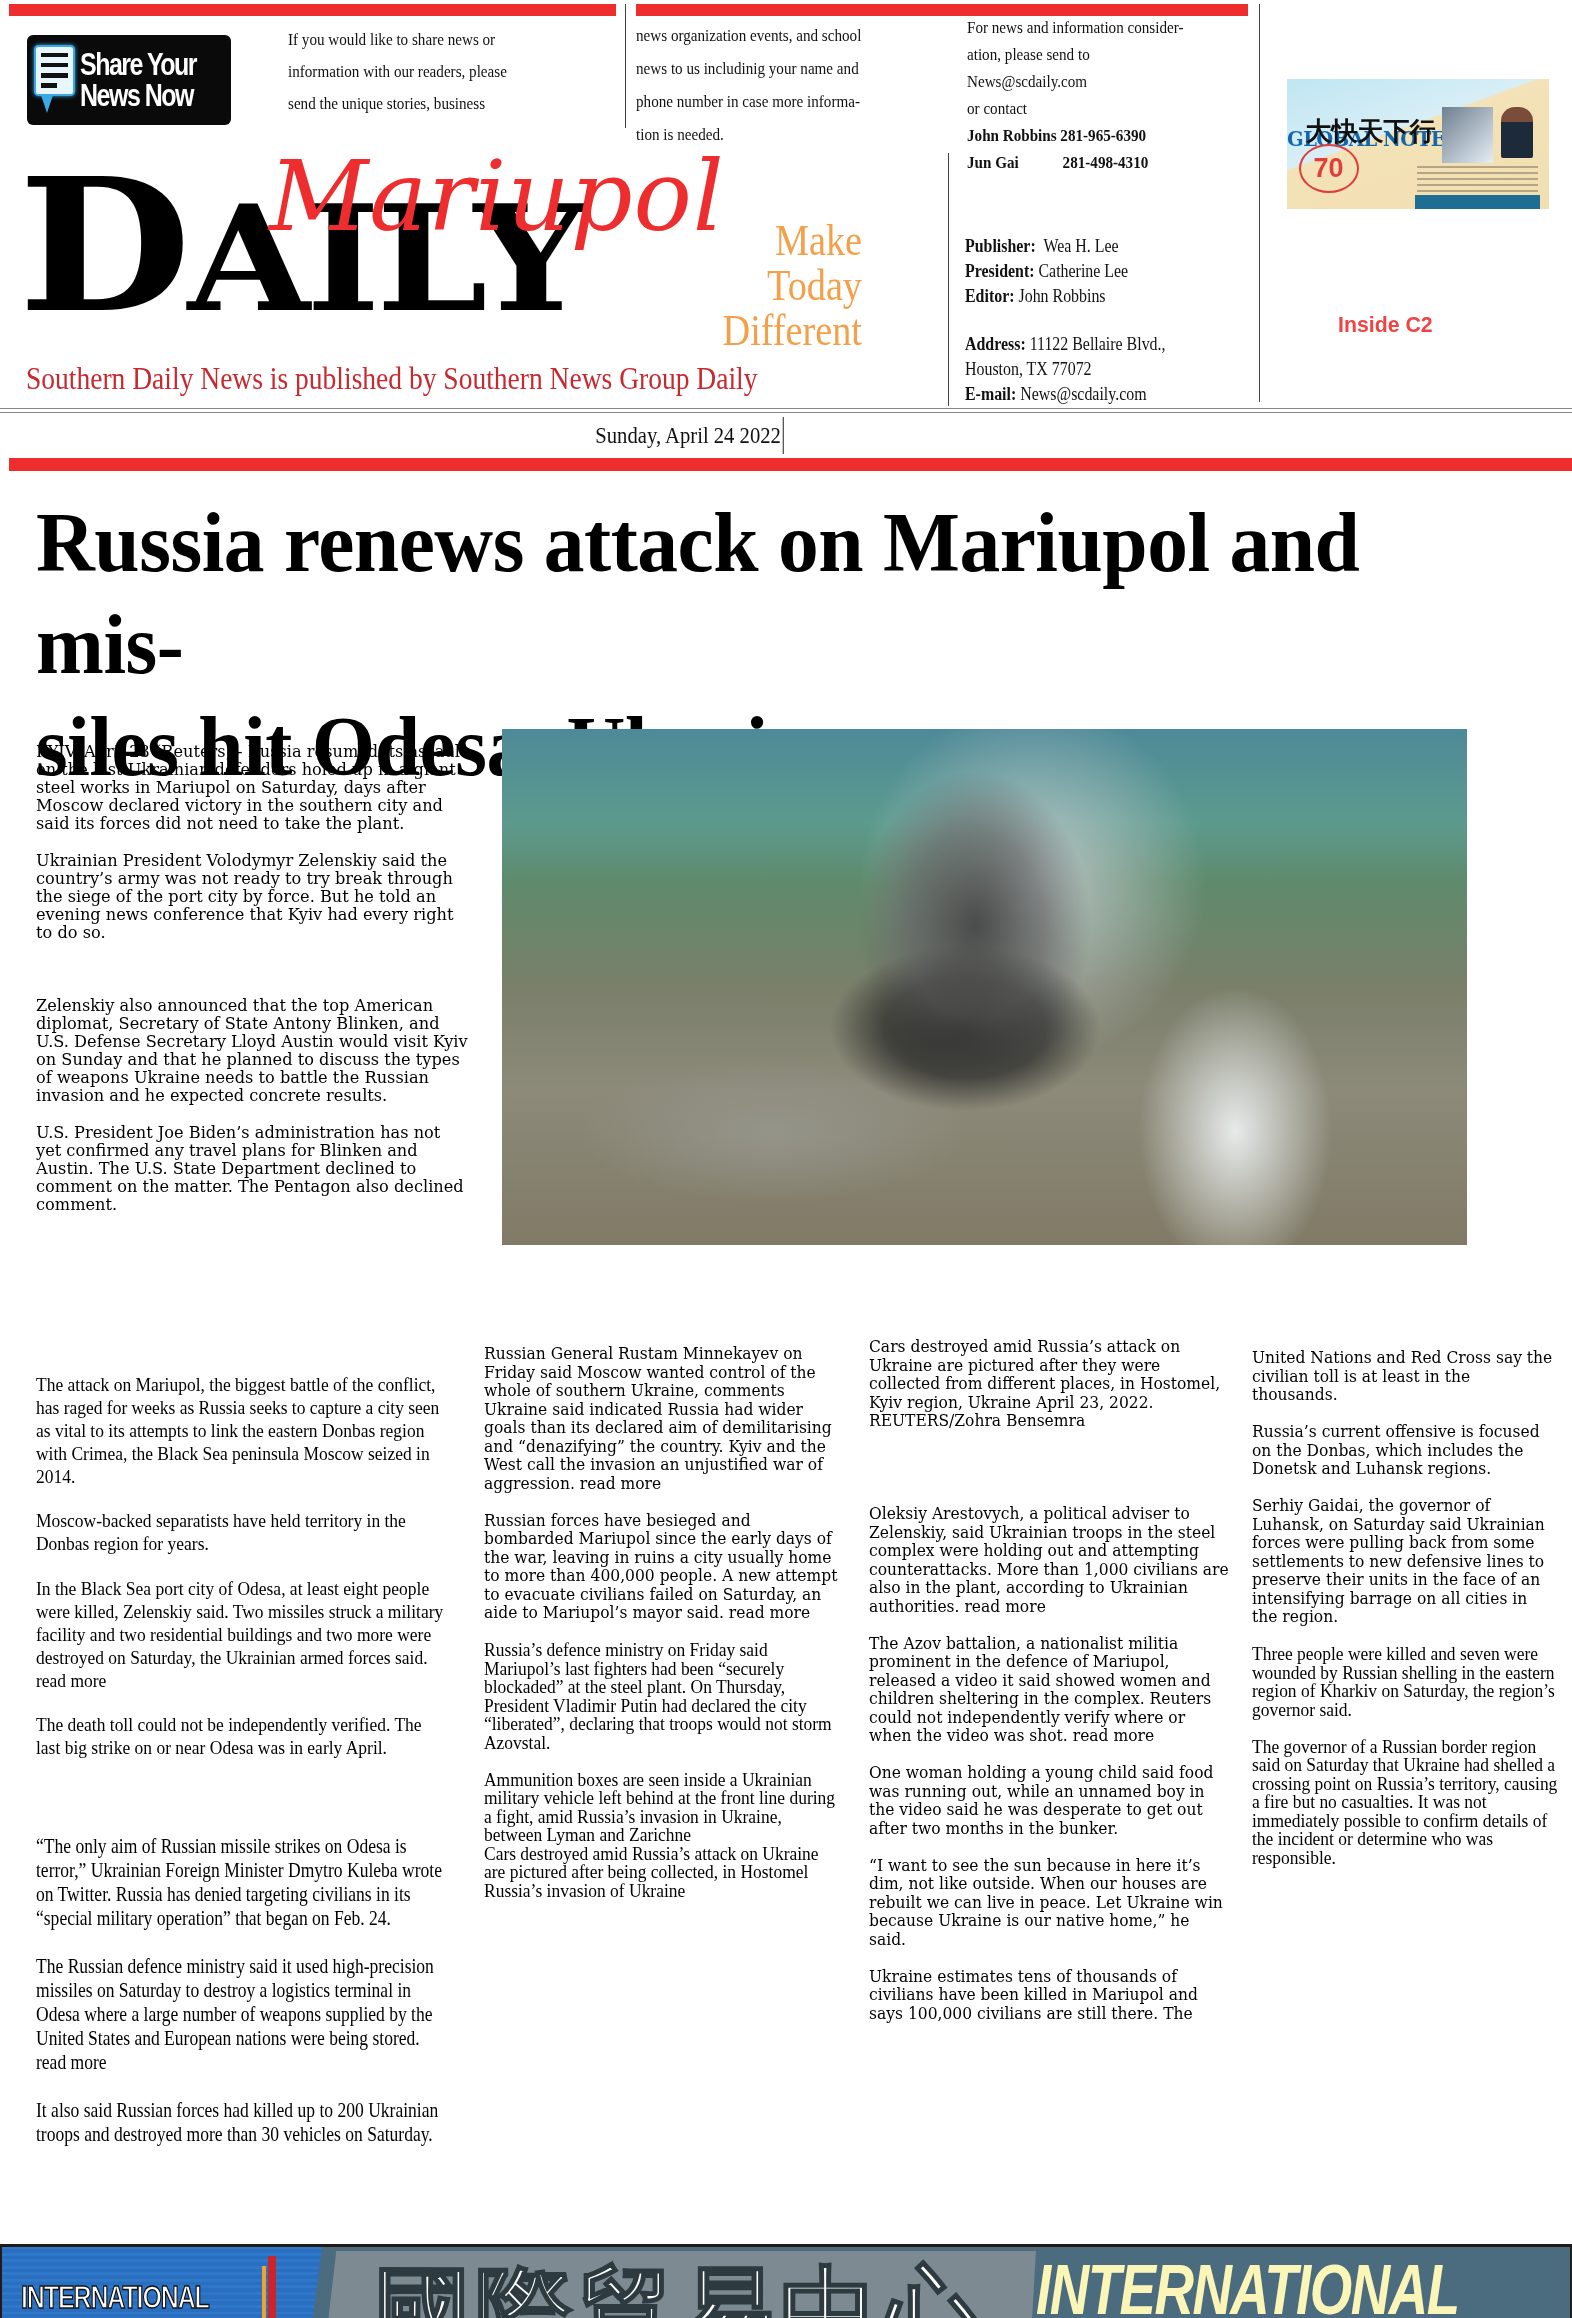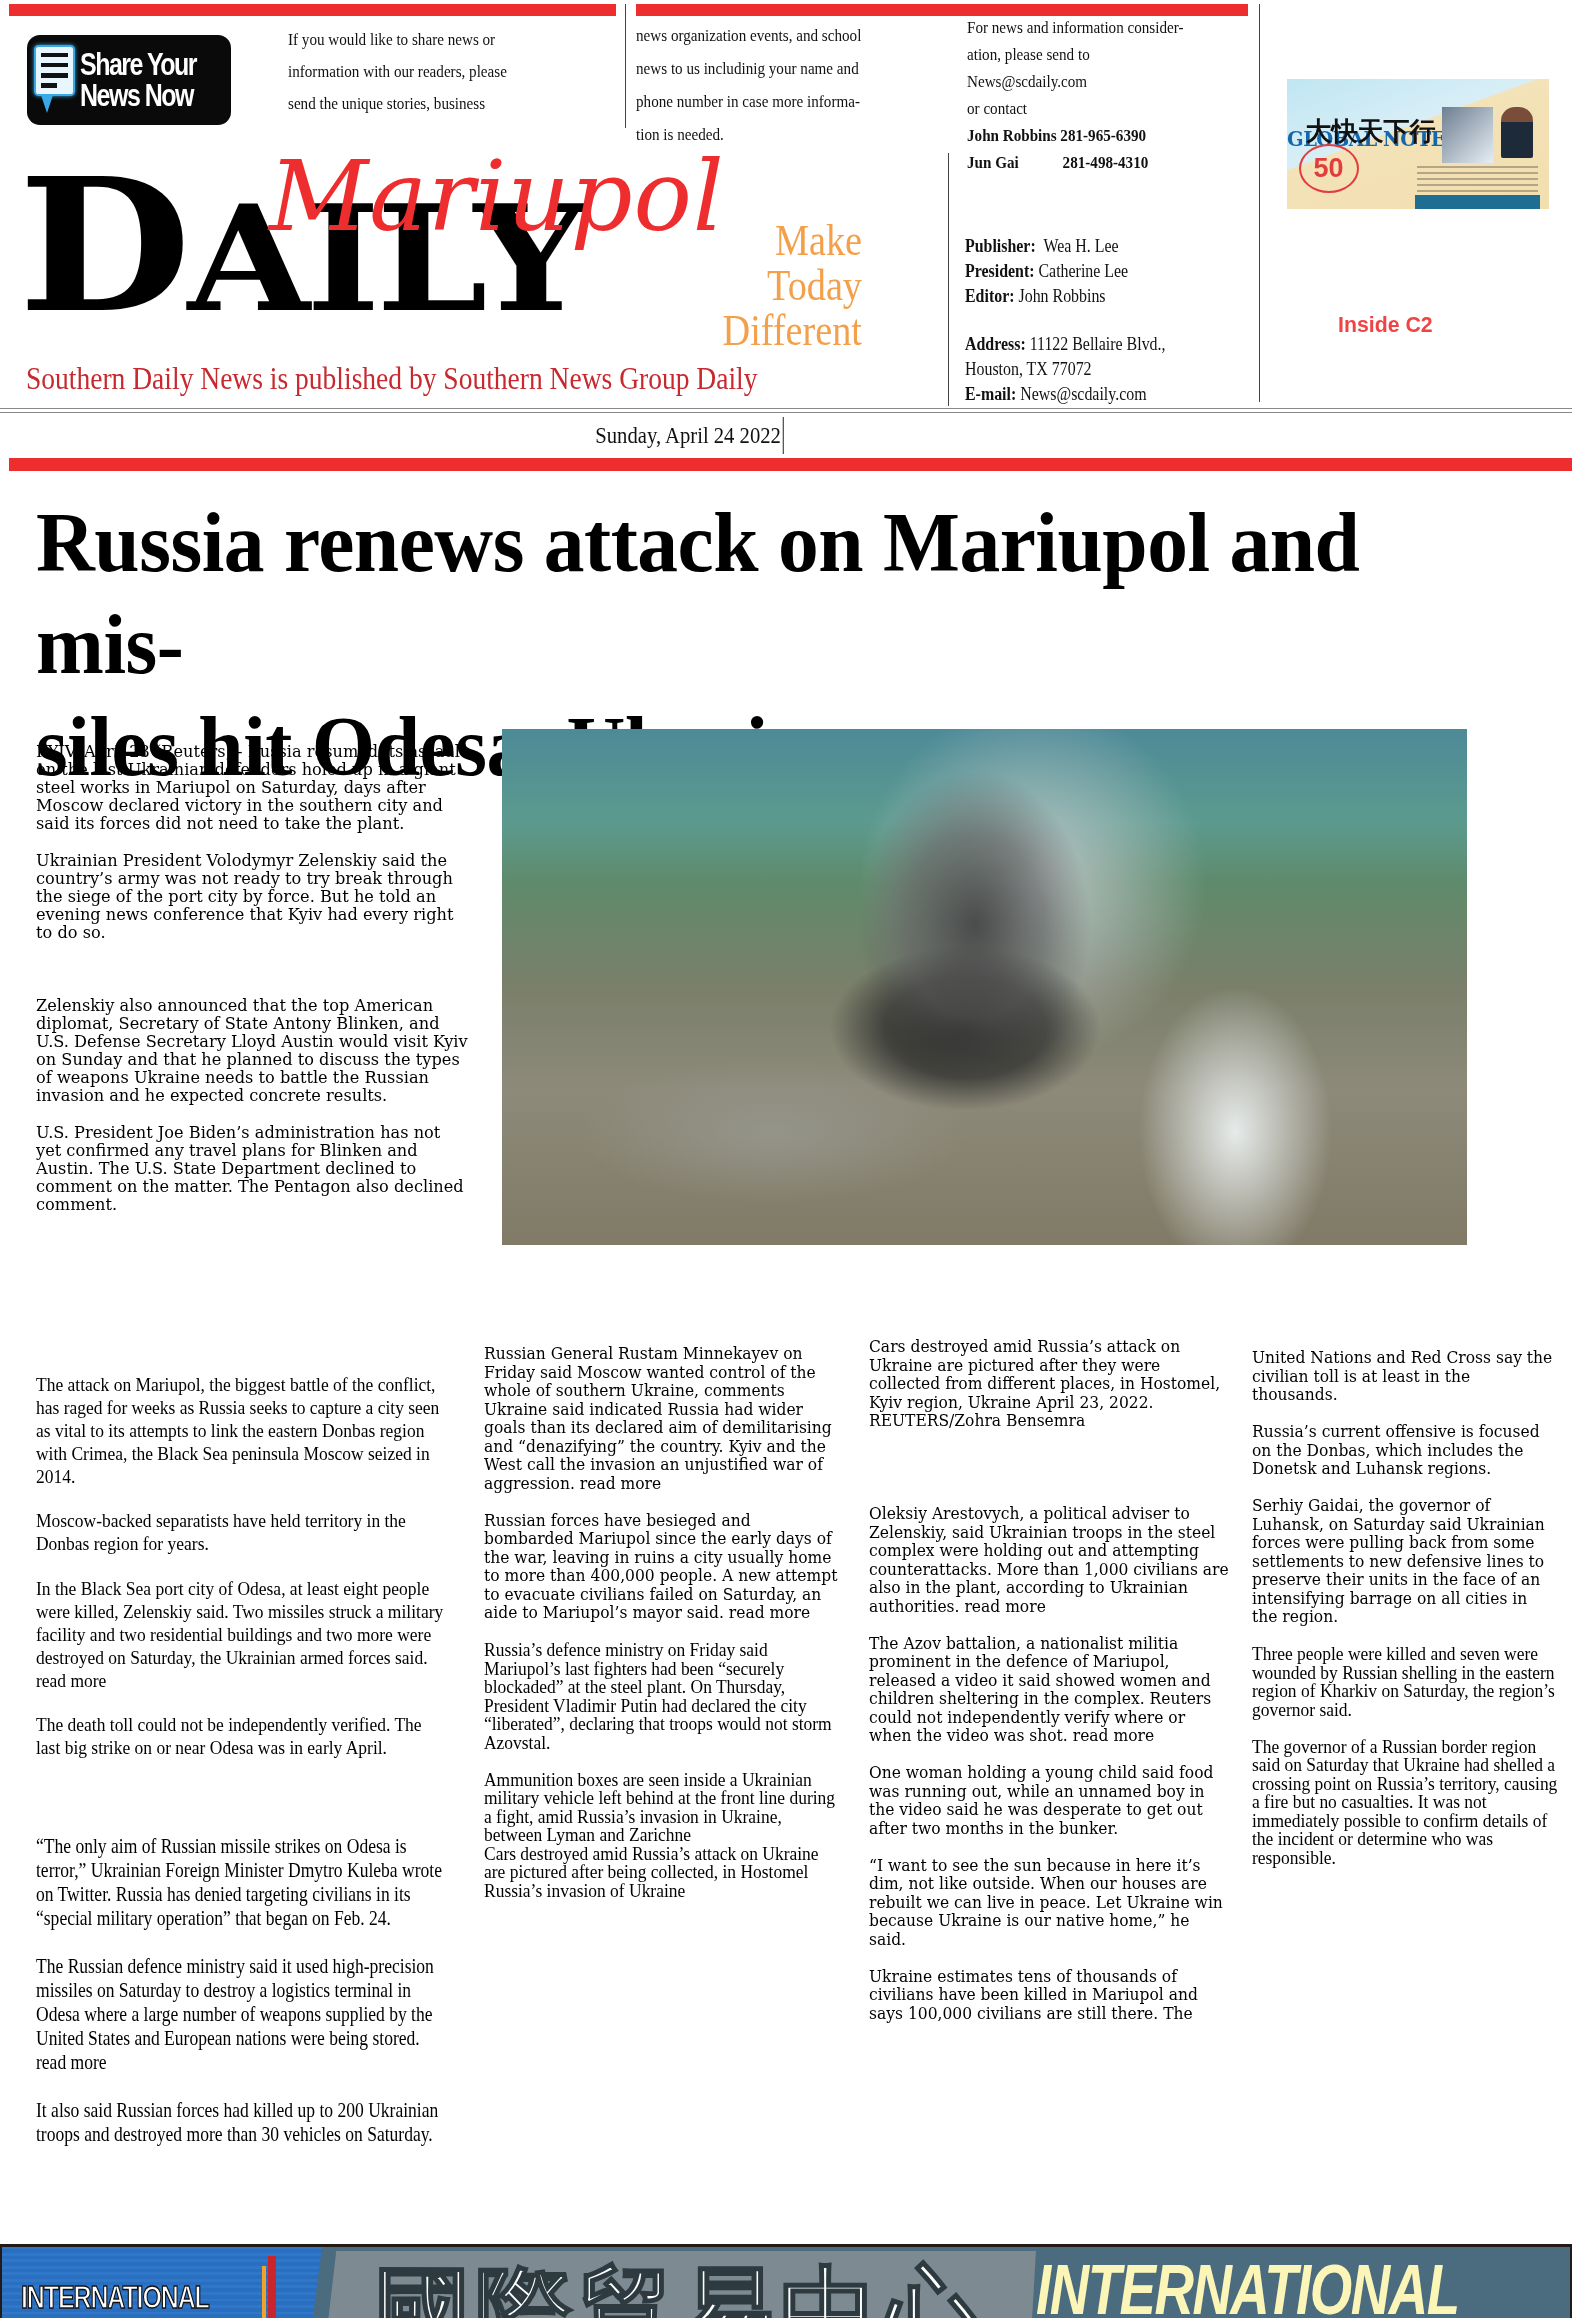--- a/index.html
+++ b/index.html
@@ -11,7 +11,7 @@
   .redbar { background: #ee2d2e; position: absolute; }
   .vrule { position: absolute; width: 1.4px; background: #444; }
 
-  .share-badge { left: 27px; top: 35px; width: 204px; height: 90px; background: #0a0a0a; border-radius: 13px; display: flex; align-items: center; }
+  .share-badge { left: 27px; top: 35px; width: 204px; height: 90px; background: #0a0a0a; border-radius: 6px; display: flex; align-items: center; }
   .share-icon { width: 42px; height: 70px; margin-left: 7px; position: relative; }
   .share-icon .bubble { position: absolute; left: 0; top: 0; width: 41px; height: 51px; border: 2.3px solid #3aa7e6; border-radius: 4.6px; background: #e8f6ff; box-shadow: 0 0 4.6px #3aa7e6; }
   .share-icon .bubble i { display: block; height: 4.6px; background: #111; margin: 5.6px 4.6px 0 4.6px; }

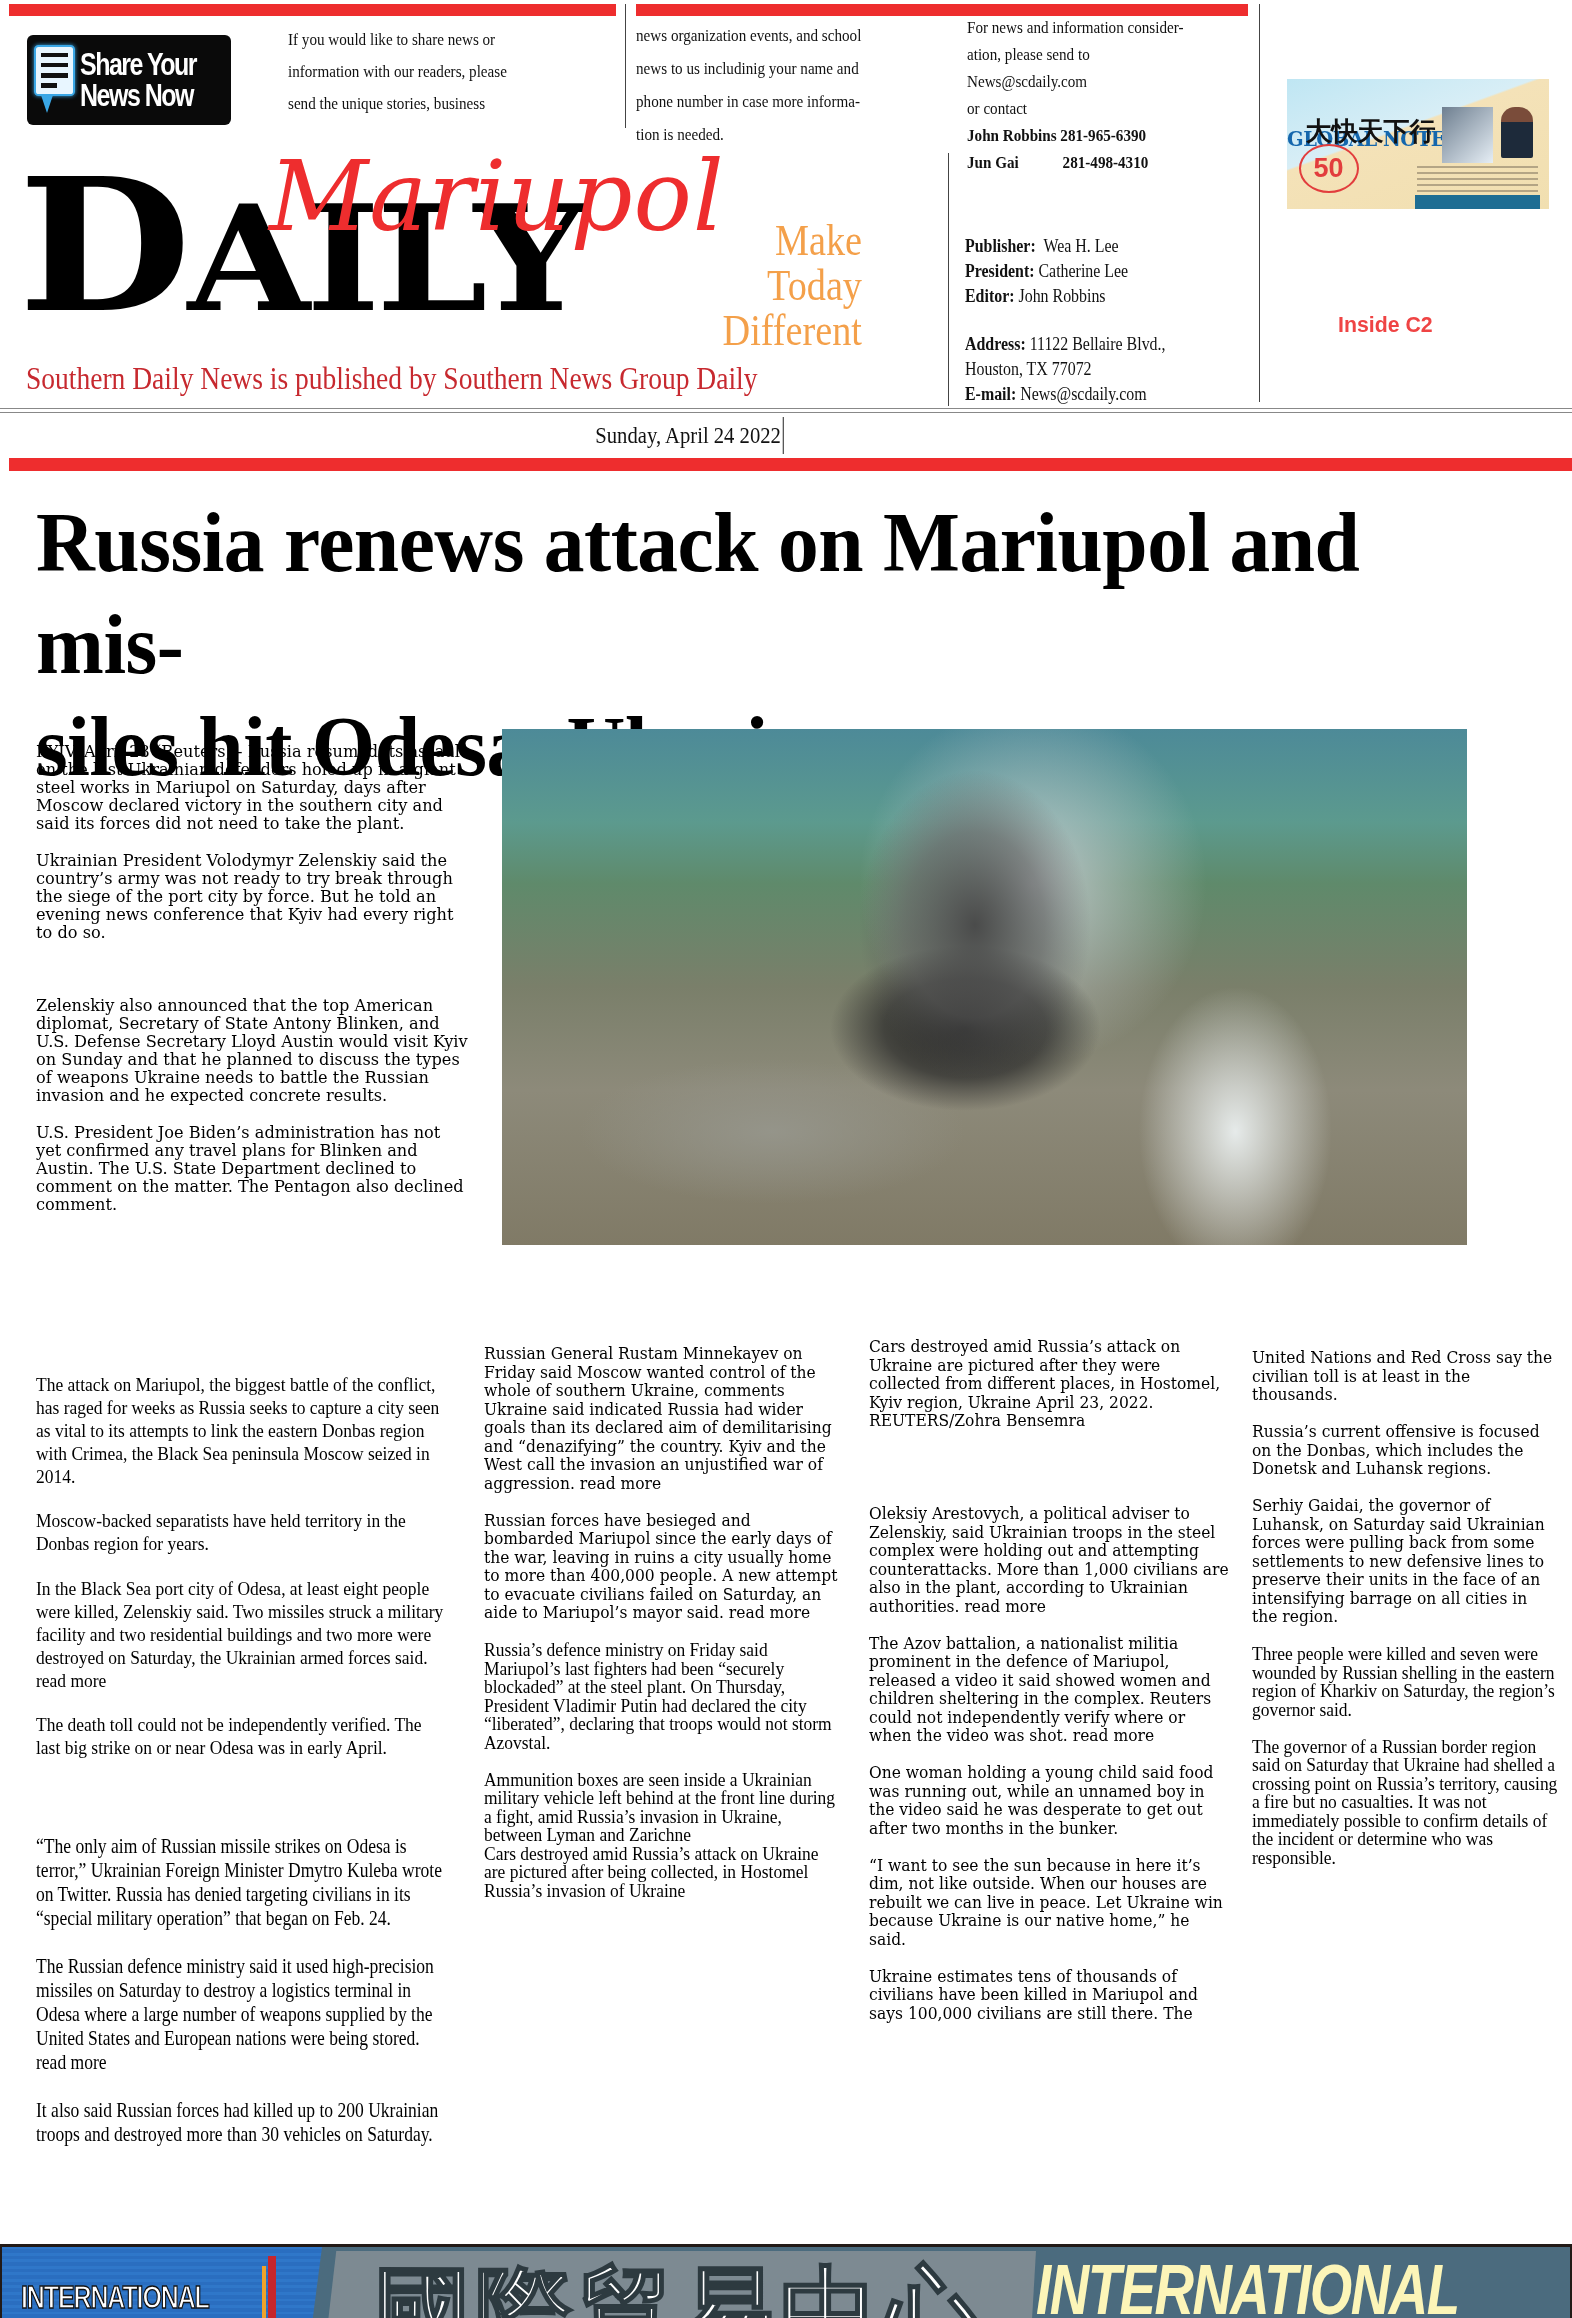--- a/index.html
+++ b/index.html
@@ -154,7 +154,7 @@
 <div class="abs global-notes">
   <div class="gn-title">GLOBAL NOTES</div>
   <div class="gn-cn">大快天下行</div>
-  <div class="gn-seal"><span>50</span></div>
+  <div class="gn-seal"><span>70</span></div>
   <div class="gn-building"></div>
   <div class="gn-person"></div>
   <div class="gn-lines">

